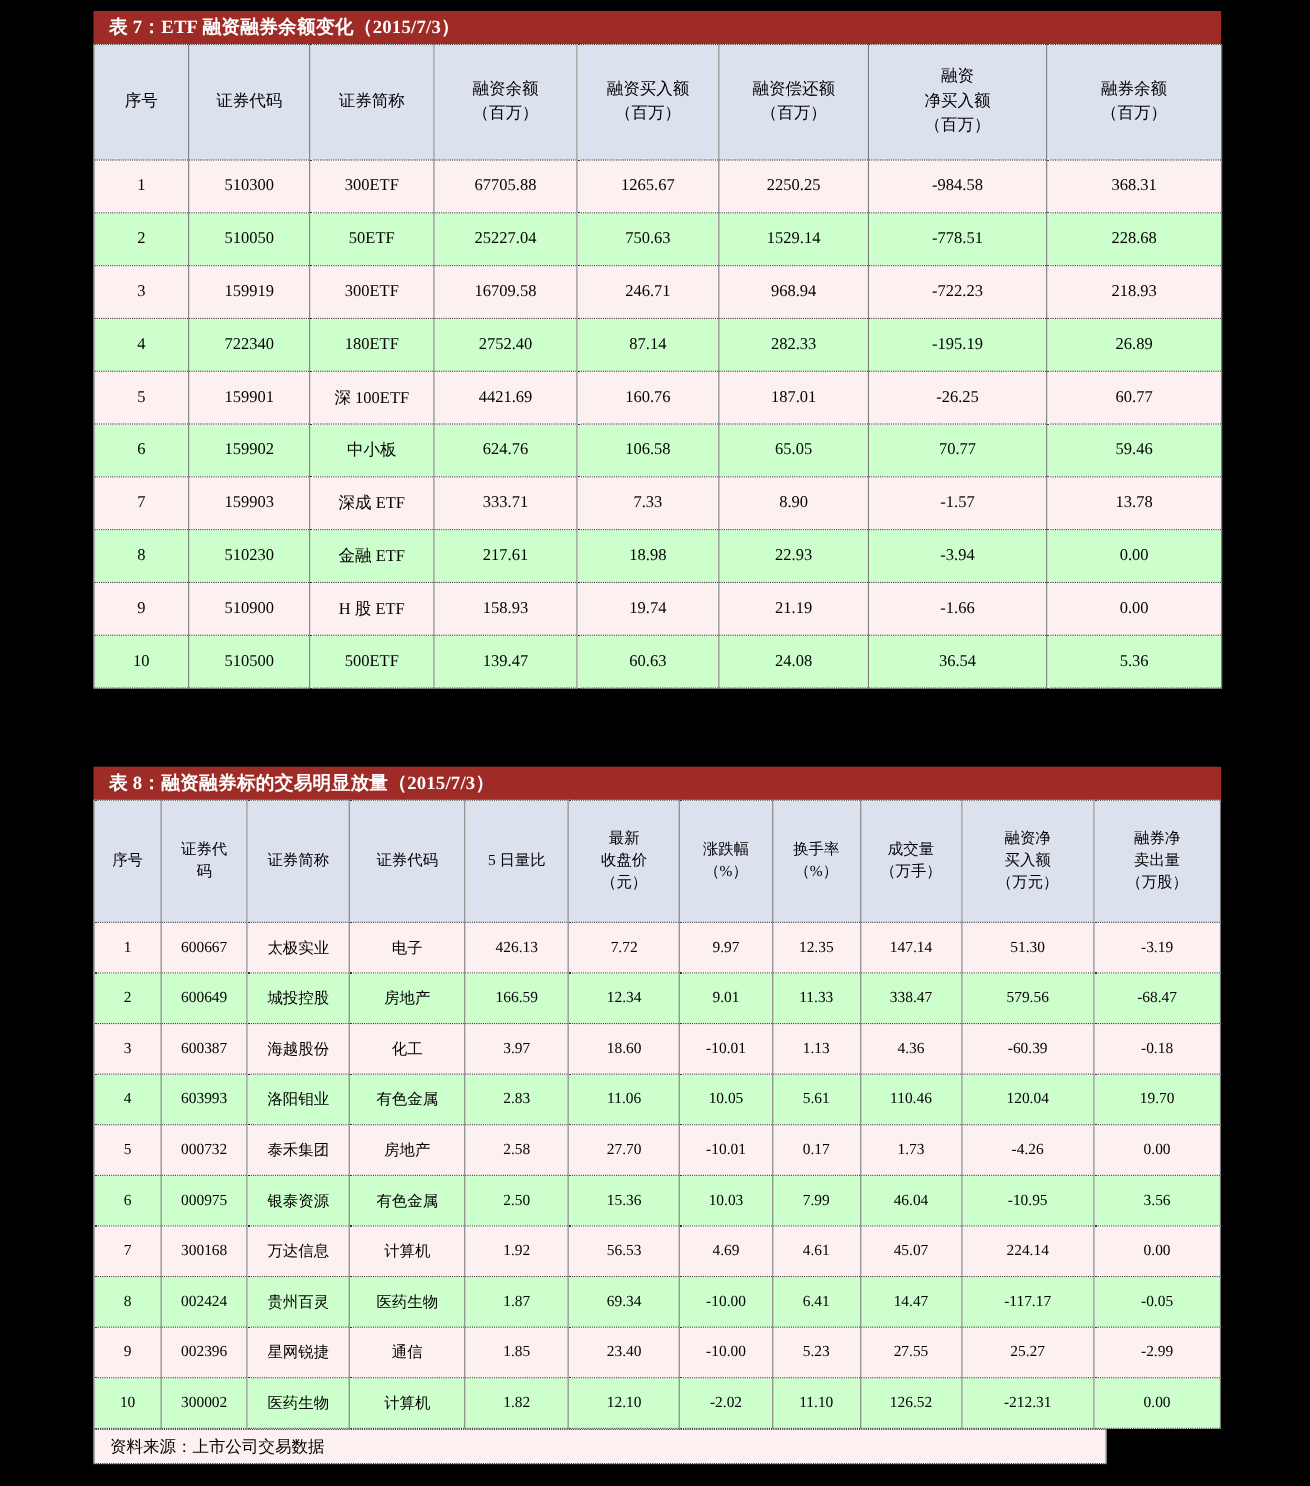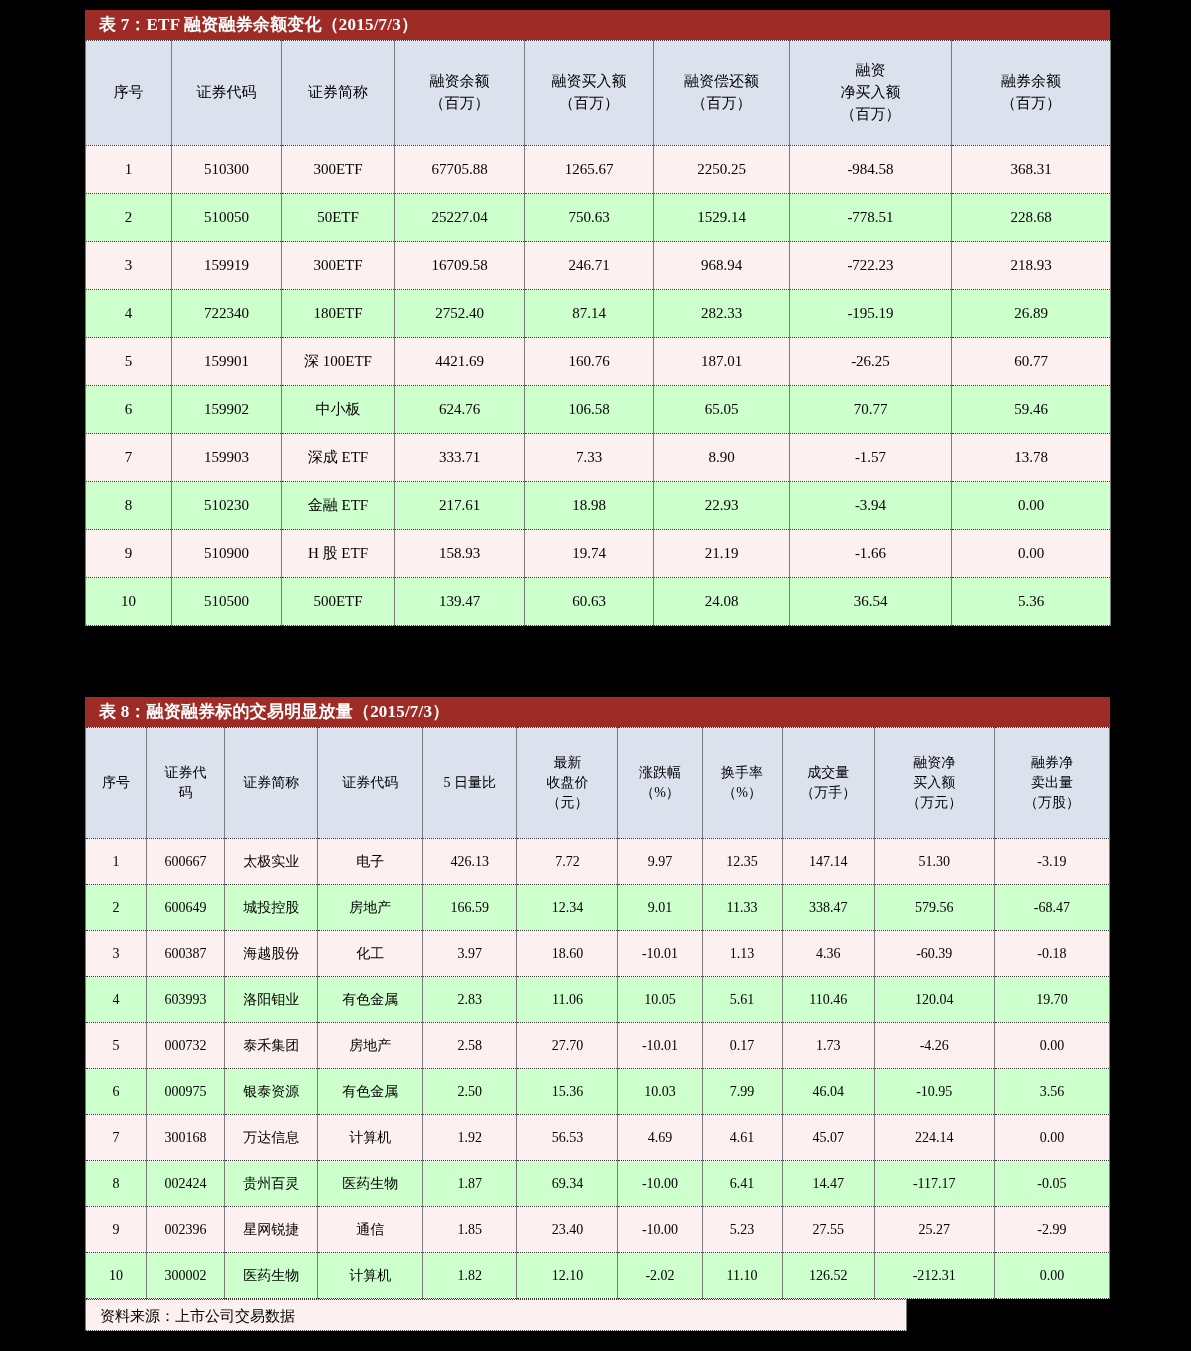--- a/index.html
+++ b/index.html
@@ -103,7 +103,7 @@
     line-height: 32px;
     padding-left: 14px;
     box-sizing: border-box;
-    width: 822px;
+    width: 921px;
   }
 </style>
 </head>

